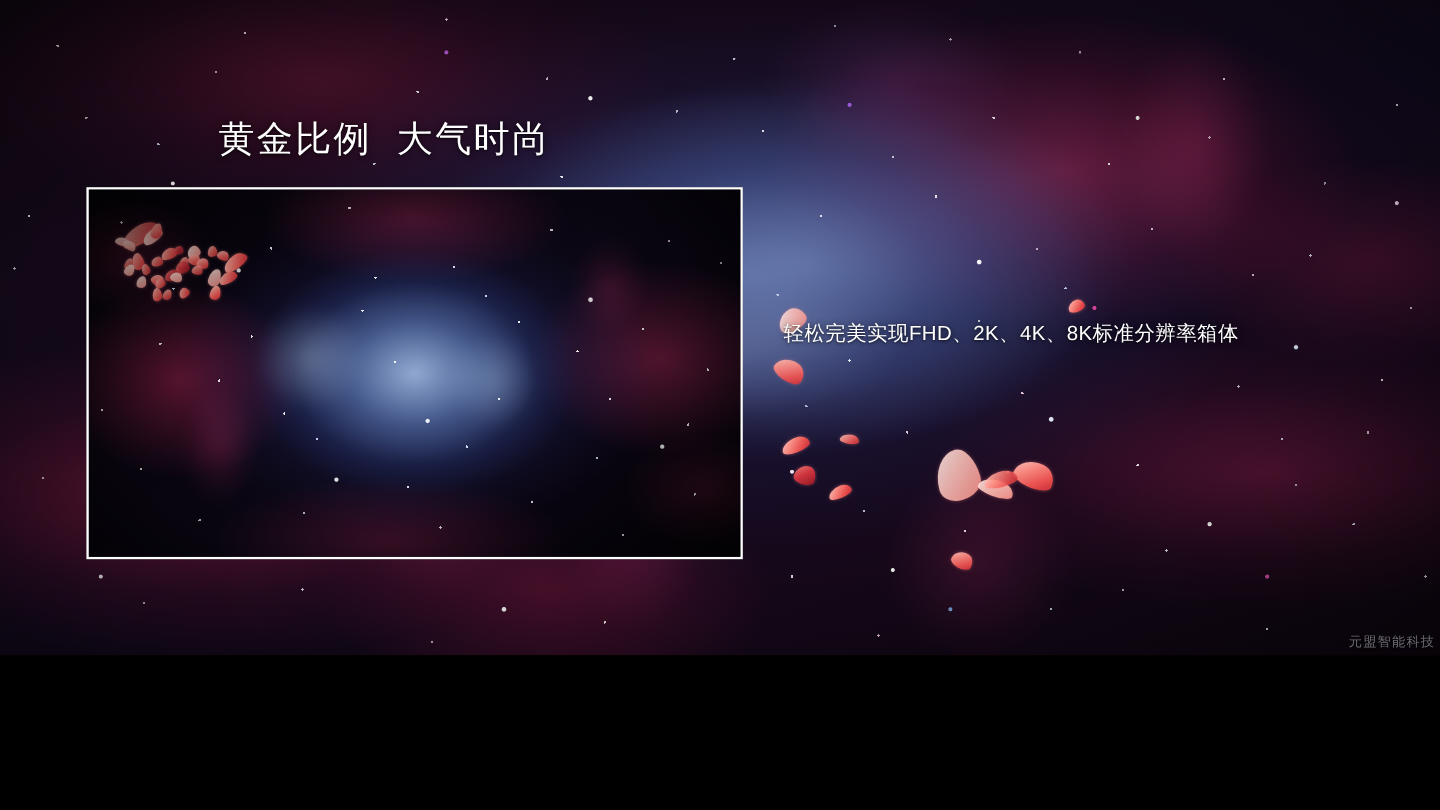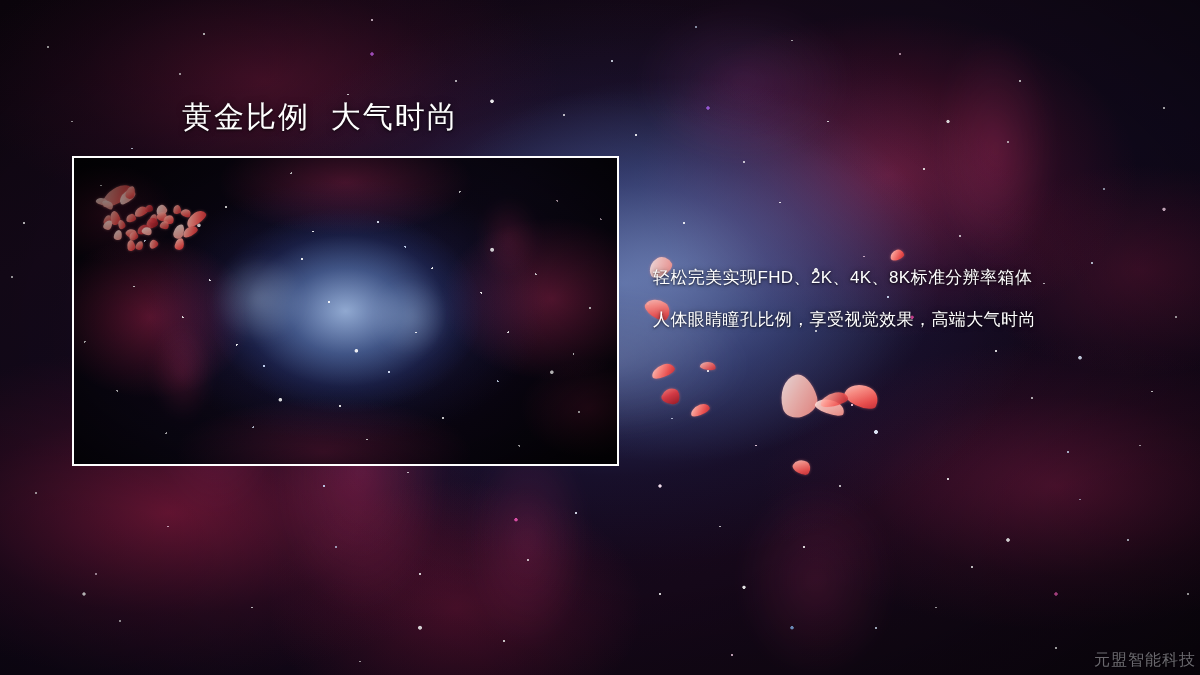--- a/index.html
+++ b/index.html
@@ -15,7 +15,7 @@
   #slide {
     position: relative;
     width: 1200px;
-    height: 675px;
+    height: 546px;
     overflow: hidden;
     background: #7f1d1d;
   }

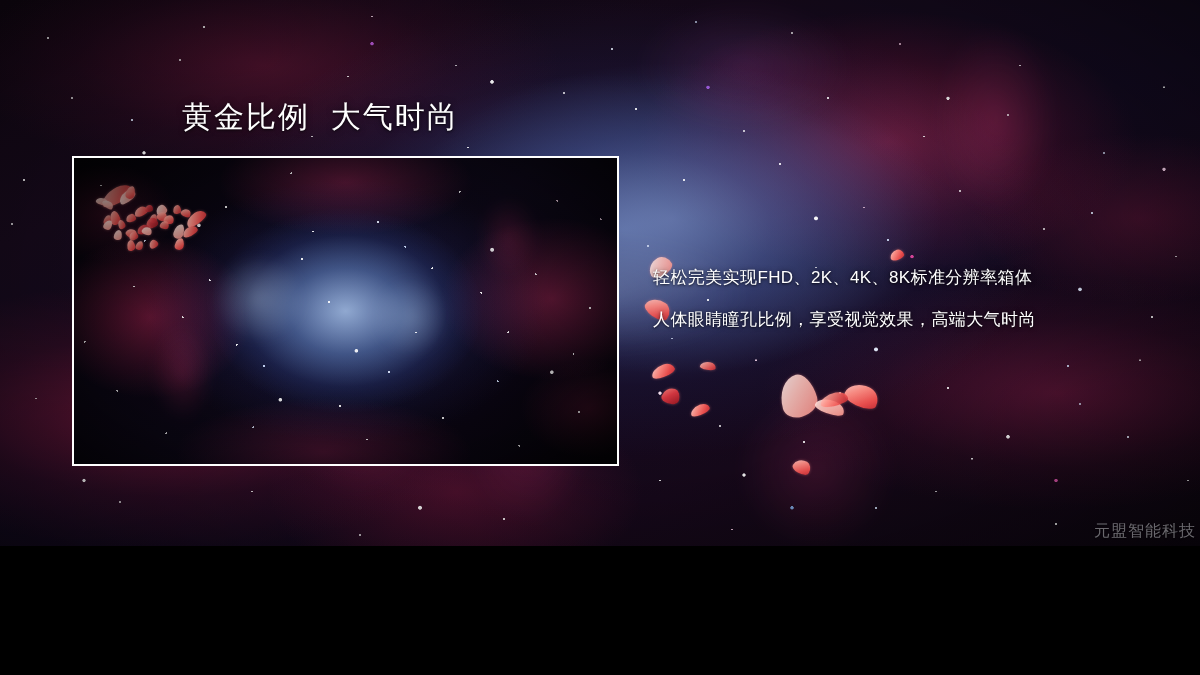--- a/index.html
+++ b/index.html
@@ -394,7 +394,6 @@
 
   <div id="body-text">
     <div class="line">轻松完美实现FHD、2K、4K、8K标准分辨率箱体</div>
-    <div class="line">人体眼睛瞳孔比例，享受视觉效果，高端大气时尚</div>
   </div>
 
   <div id="watermark">元盟智能科技</div>

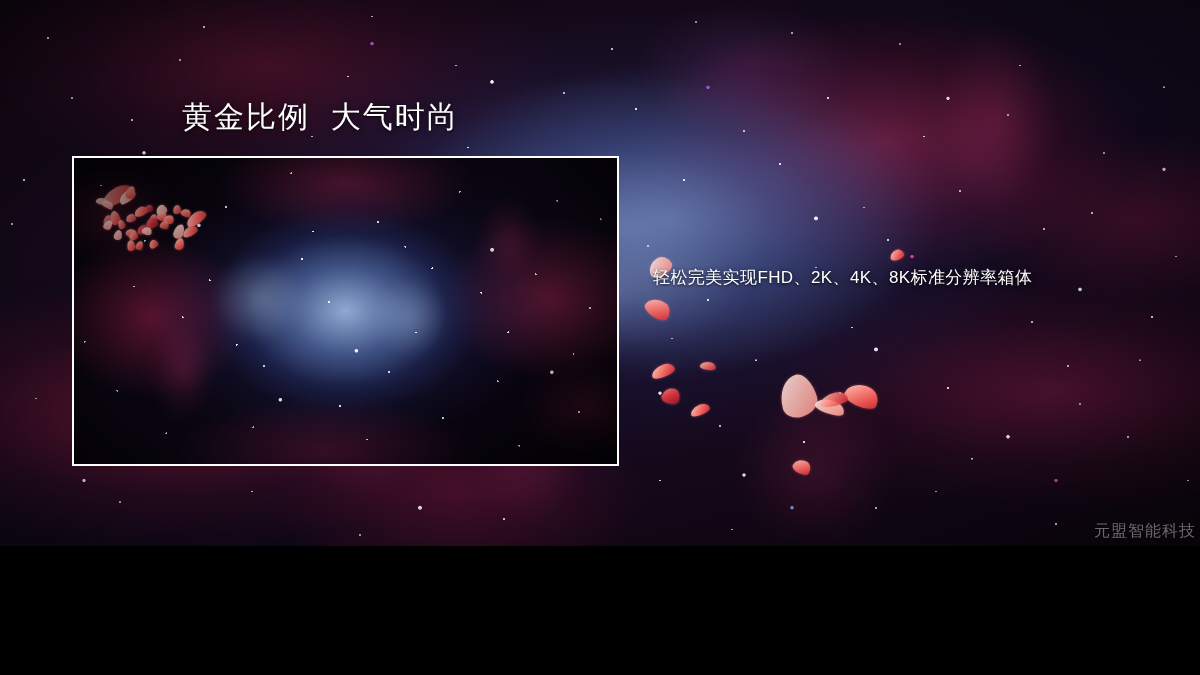--- a/index.html
+++ b/index.html
@@ -316,7 +316,7 @@
     right: 4px;
     bottom: 4px;
     color: rgba(190,190,195,0.55);
-    font-size: 16px;
+    font-size: 11px;
     letter-spacing: 1px;
     text-shadow: 0 1px 1px rgba(0,0,0,0.5);
   }

